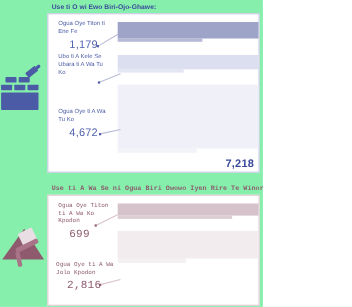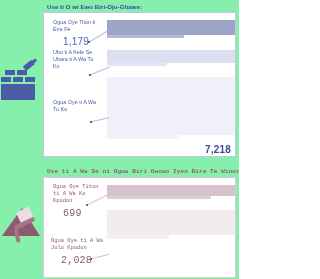--- a/index.html
+++ b/index.html
@@ -168,6 +168,7 @@
       <div class="bar bar-3" style="top:135px; height:4px; left:107px; right:60px; opacity:.85;"></div>
       <div class="label-block" style="left:53px; top:99px; width:48px;">
         <div class="label-text">Ogua Oye ti A Wa Tu Ko</div>
+        <div class="label-value">4,672</div>
       </div>
       <div class="connector" style="left:92px; top:121px; width:18px; transform:rotate(-12deg);"></div>
       <div class="connector-dot" style="left:90px; top:120.5px;"></div>

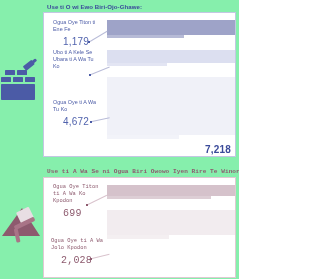--- a/index.html
+++ b/index.html
@@ -210,7 +210,7 @@
       <div class="bar bar-5" style="top:70px; height:3.5px; left:107px; right:70px; opacity:.85;"></div>
       <div class="label-block" style="left:51px; top:73px; width:54px;">
         <div class="label-text">Ogua Oye ti A Wa Jolo Kpodon</div>
-        <div class="label-value">2,028</div>
+        <div class="label-value">2,816</div>
       </div>
       <div class="connector" style="left:92px; top:93px; width:18px; transform:rotate(-14deg);"></div>
       <div class="connector-dot" style="left:90px; top:92.5px;"></div>

